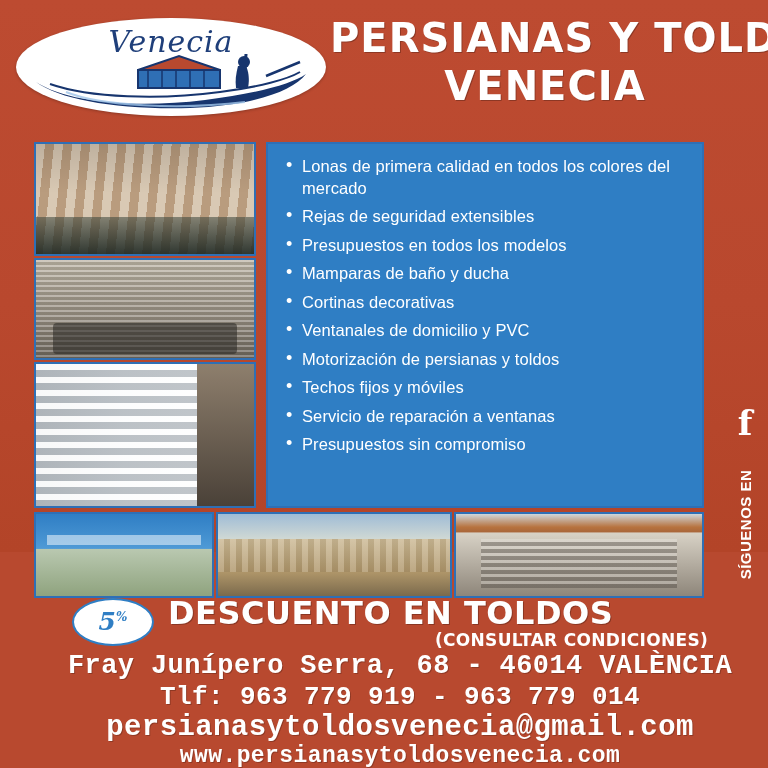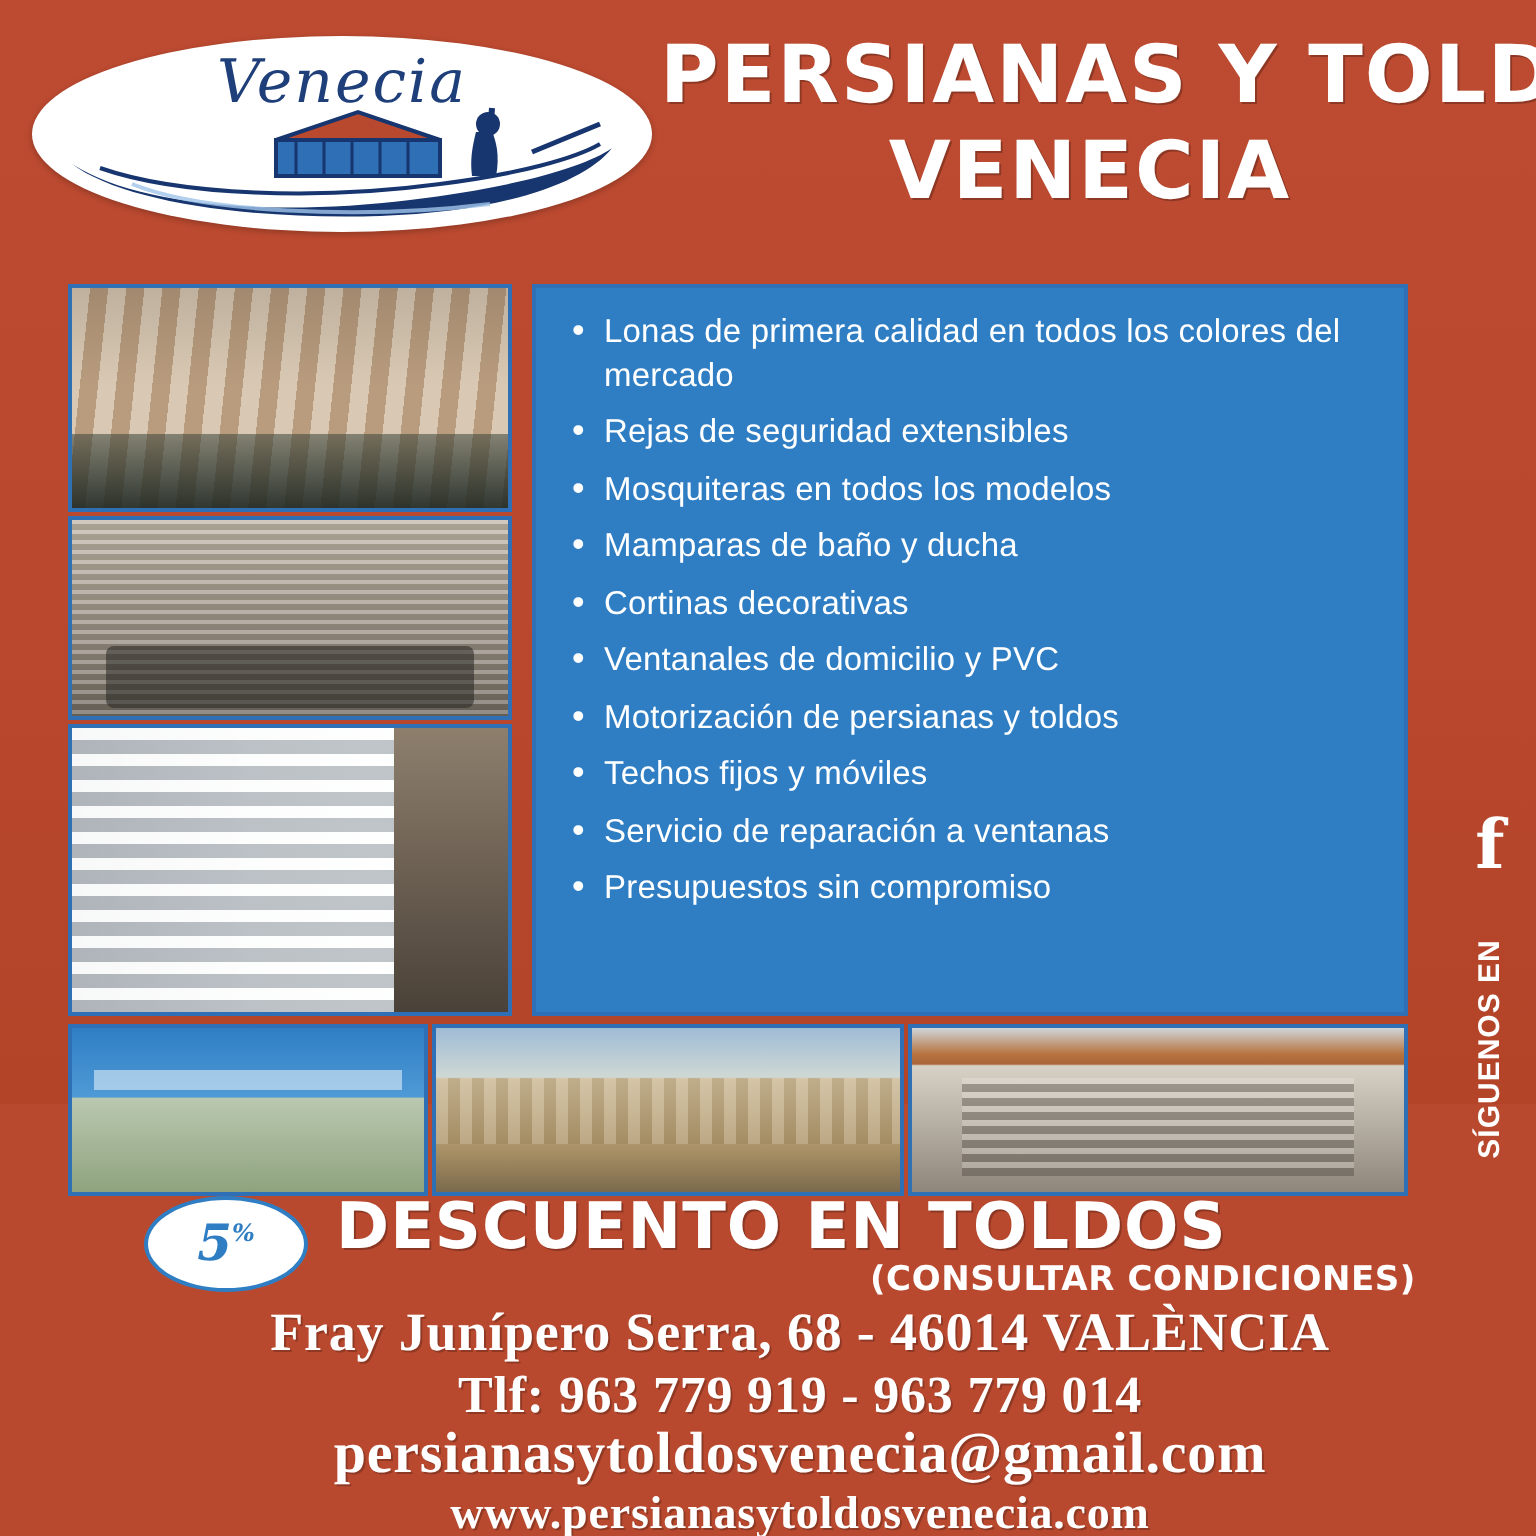--- a/index.html
+++ b/index.html
@@ -394,7 +394,7 @@
     <ul>
       <li>Lonas de primera calidad en todos los colores del mercado</li>
       <li>Rejas de seguridad extensibles</li>
-      <li>Mosquiteras en todos los modelos</li>
+      <li>Presupuestos en todos los modelos</li>
       <li>Mamparas de baño y ducha</li>
       <li>Cortinas decorativas</li>
       <li>Ventanales de domicilio y PVC</li>

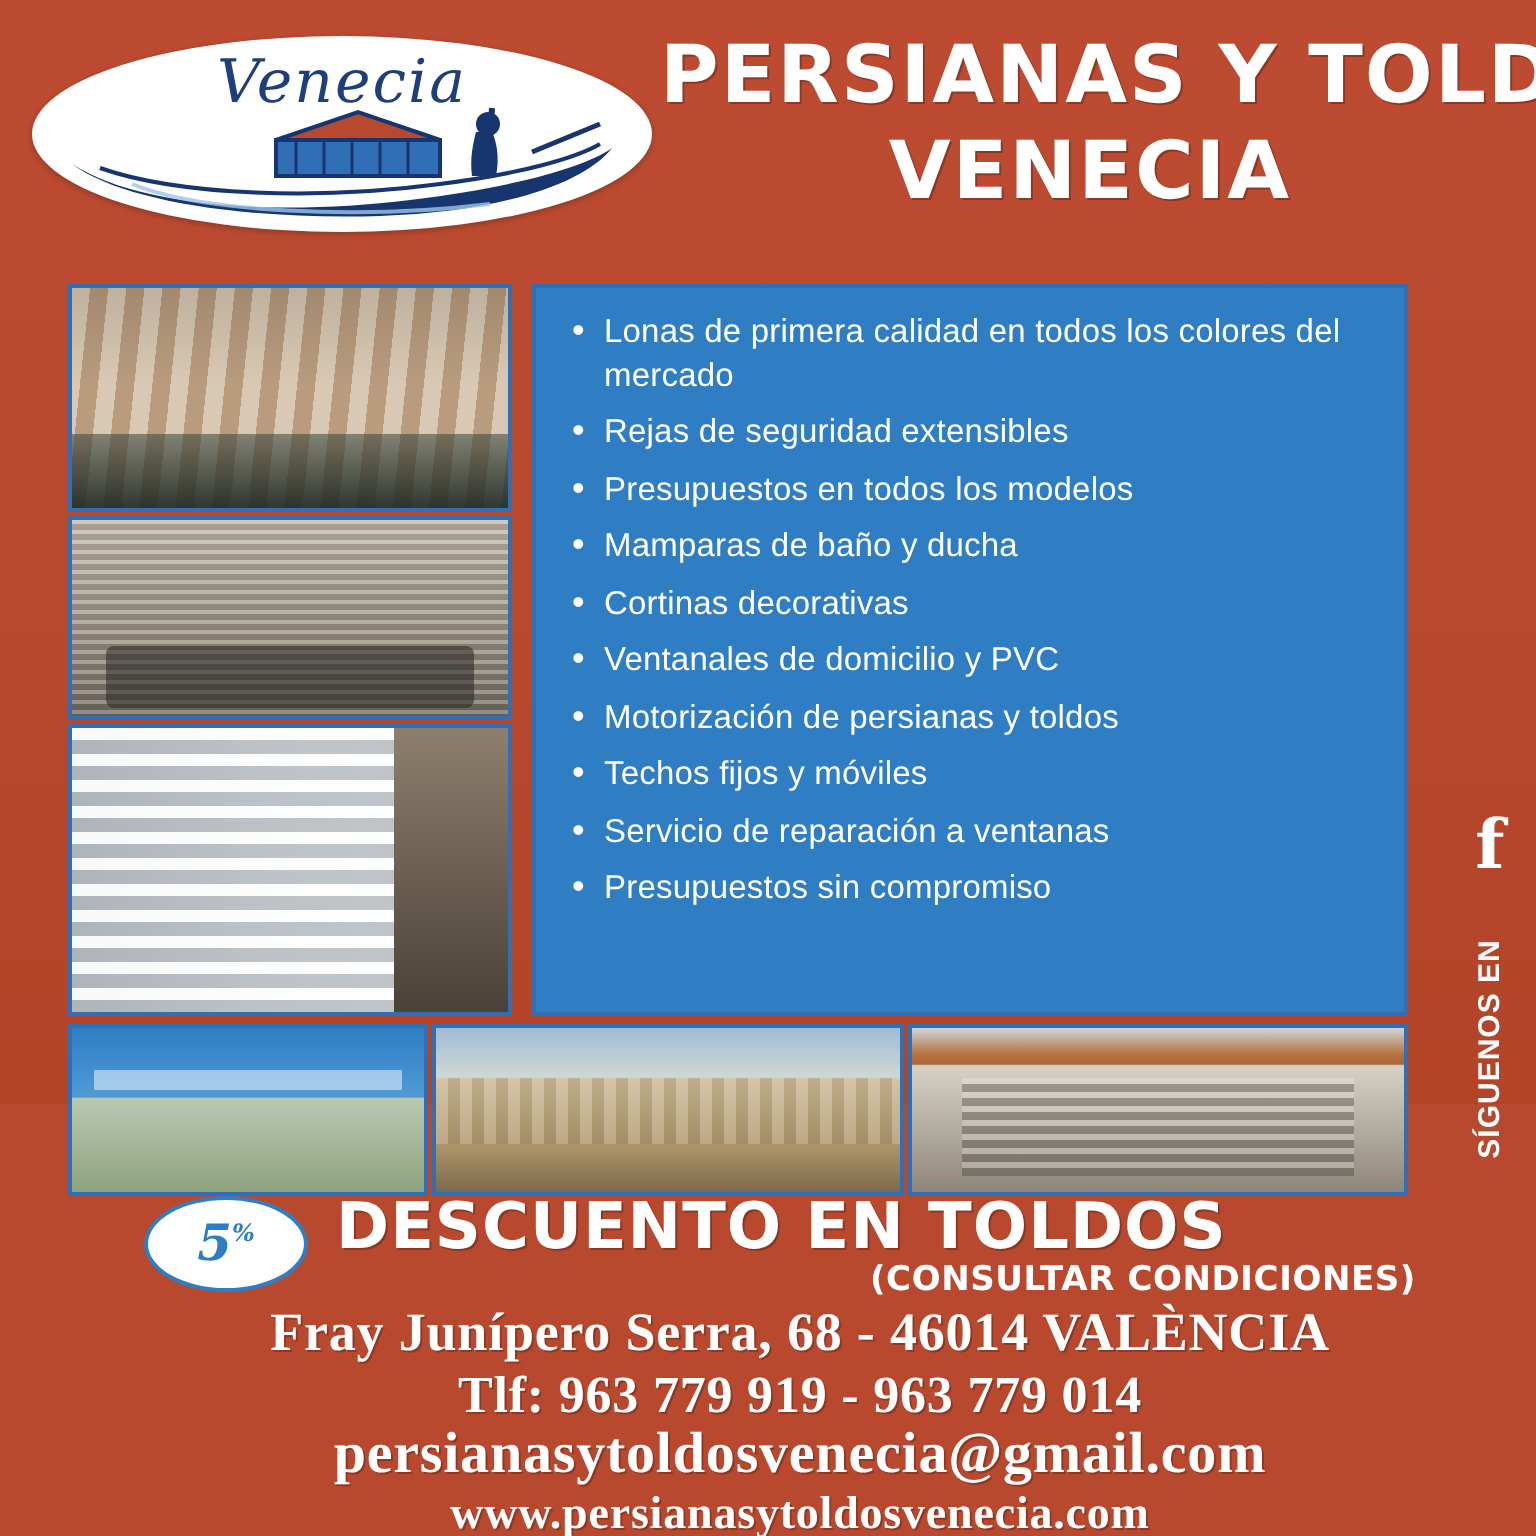--- a/index.html
+++ b/index.html
@@ -325,7 +325,7 @@
     text-align: center;
   }
   .contact-line {
-    font-family: Liberation Serif, serif;
+    font-family: Liberation Mono, monospace;
     font-weight: bold;
     color: #ffffff;
     letter-spacing: 0.4px;

